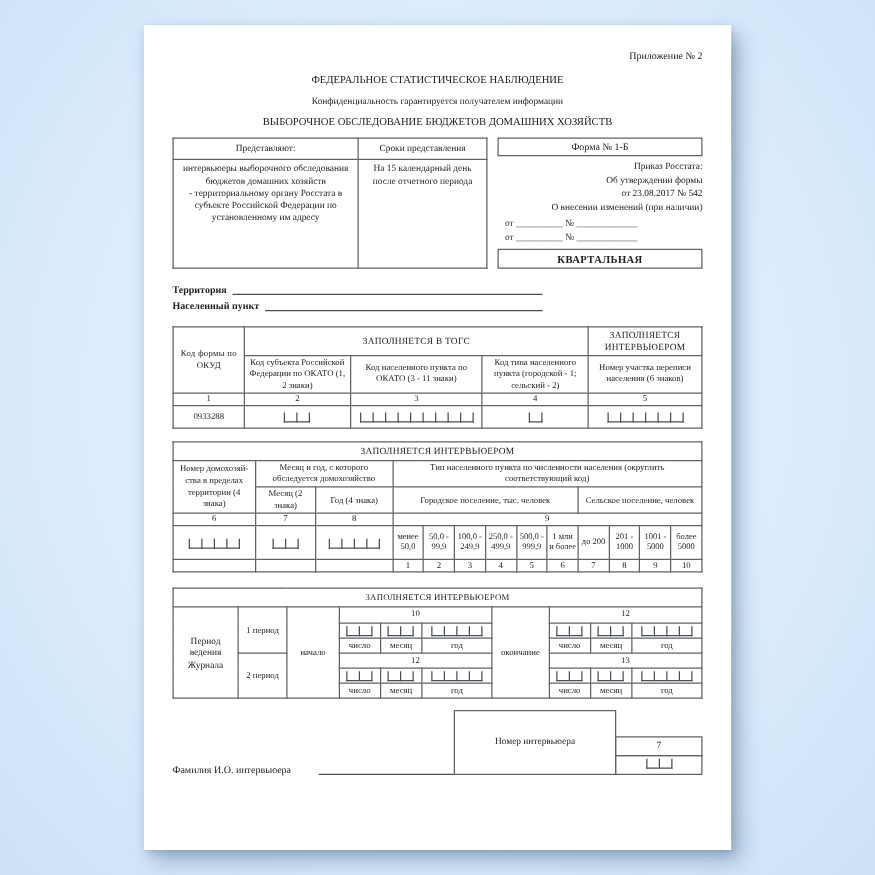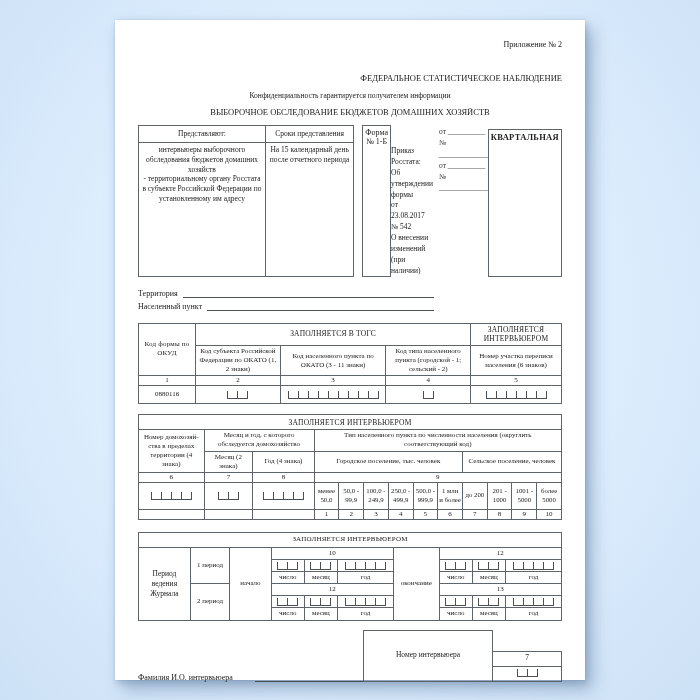--- a/index.html
+++ b/index.html
@@ -16,7 +16,7 @@
   }
   .annex{font-size:8px;text-align:right;}
   .center{text-align:center;}
-  .fed{font-size:8.5px;margin-top:24px;text-align:right;}
+  .fed{font-size:8.5px;margin-top:9px;}
   .conf{font-size:7.5px;margin-top:8px;}
   .survey{font-size:8.5px;margin-top:7px;}
   .title{font-size:15px;font-weight:bold;margin-top:8px;letter-spacing:.4px;}

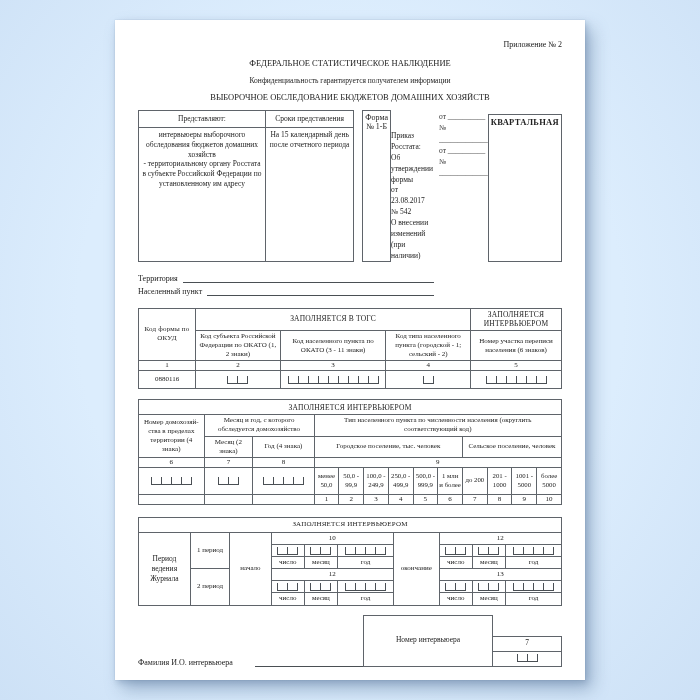--- a/index.html
+++ b/index.html
@@ -28,7 +28,7 @@
   .t0 td{font-size:7.5px;padding:2px 3px;vertical-align:top;}
   .t0 .hdr td{height:12px;vertical-align:middle;}
   .who2{margin-top:0;}
-  .forminfo{flex:1;display:flex;font-size:7.5px;}
+  .forminfo{flex:1;display:flex;flex-direction:column;font-size:7.5px;}
   .box{border:1px solid #5f646a;text-align:center;padding:2px 2px;}
   .formno{font-size:8px;}
   .order{text-align:left;margin-top:21px;line-height:1.45;}

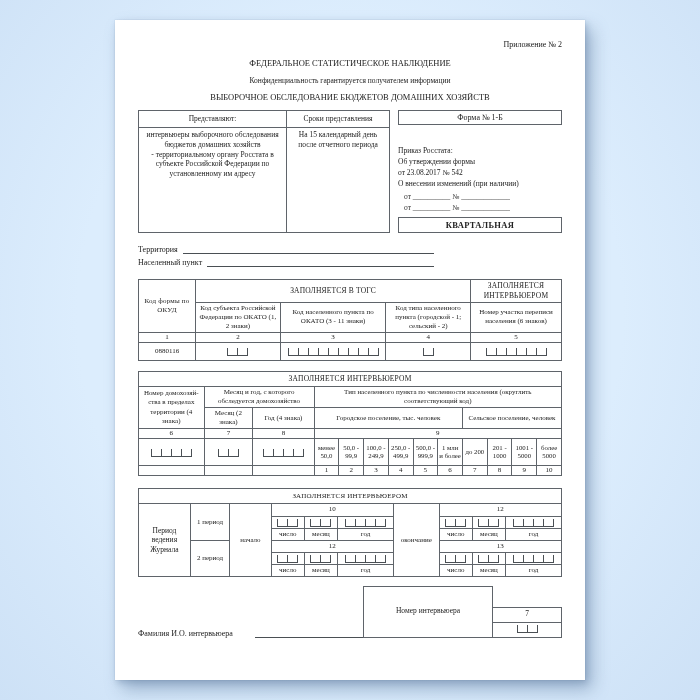--- a/index.html
+++ b/index.html
@@ -31,7 +31,7 @@
   .forminfo{flex:1;display:flex;flex-direction:column;font-size:7.5px;}
   .box{border:1px solid #5f646a;text-align:center;padding:2px 2px;}
   .formno{font-size:8px;}
-  .order{text-align:left;margin-top:21px;line-height:1.45;}
+  .order{text-align:right;margin-top:3px;line-height:1.45;}
   .blanks{margin-top:1px;line-height:1.5;padding-left:6px;text-align:left;color:#333;}
   .quarterly{font-weight:bold;font-size:8.5px;margin-top:4px;letter-spacing:.3px;}
   

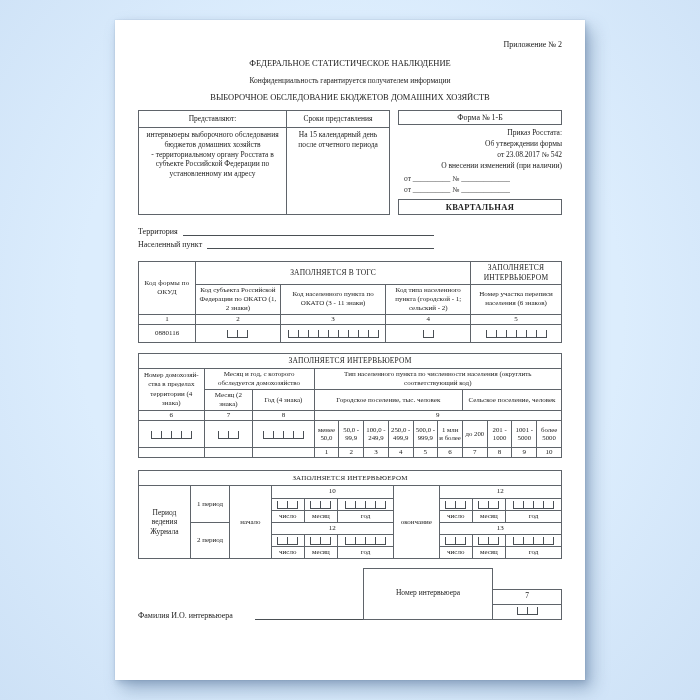--- a/index.html
+++ b/index.html
@@ -36,7 +36,7 @@
   .quarterly{font-weight:bold;font-size:8.5px;margin-top:4px;letter-spacing:.3px;}
   
   .loc{margin-top:11px;width:296px;font-size:8px;}
-  .loc-row{display:flex;align-items:flex-end;margin-top:3px;}
+  .loc-row{display:flex;align-items:flex-end;margin-top:3px;font-weight:bold;}
   .loc-row .lbl{white-space:nowrap;margin-right:5px;}
   .fill{flex:1;border-bottom:1px solid #4a4f54;height:9px;}
   

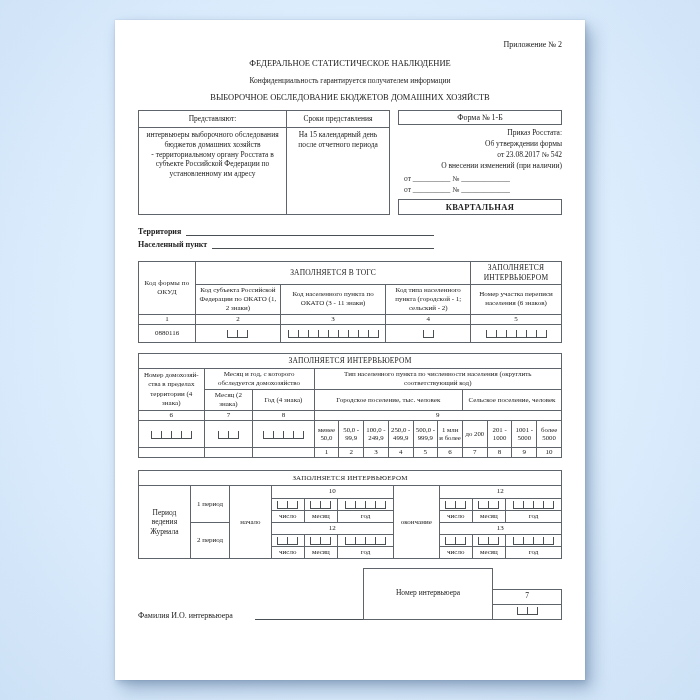--- a/index.html
+++ b/index.html
@@ -150,7 +150,7 @@
       <td>5</td>
     </tr>
     <tr class="data">
-      <td>0880116</td>
+      <td>0933288</td>
       <td><span class="tb">
               <i></i>
               <i></i>

